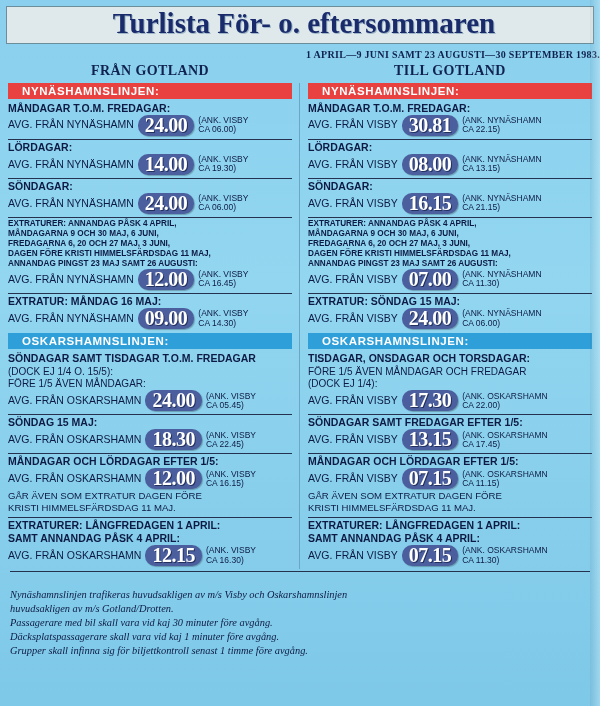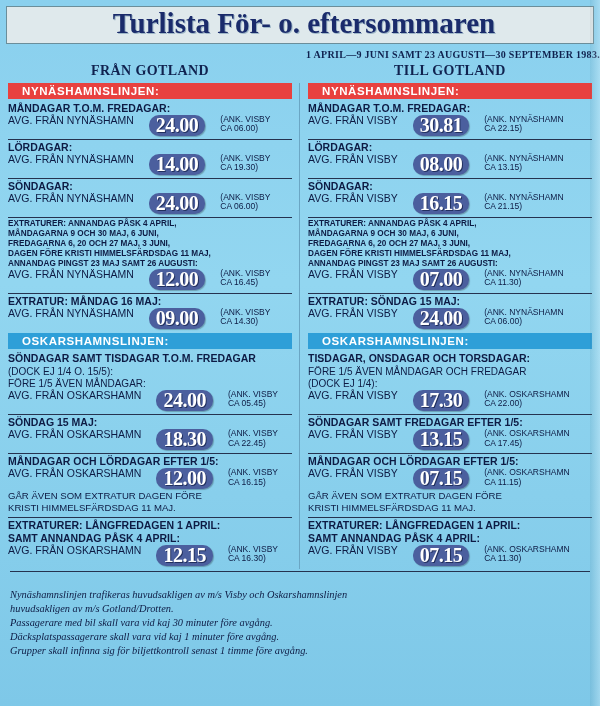--- a/index.html
+++ b/index.html
@@ -85,8 +85,8 @@
   }
   .block-title.noline{border-top:none;}
   .row{
-    display:flex;align-items:flex-start;
-    gap:15px;
+    display:flex;align-items:center;
+    gap:4px;
     line-height:1.1;
     min-height:19px;
   }

